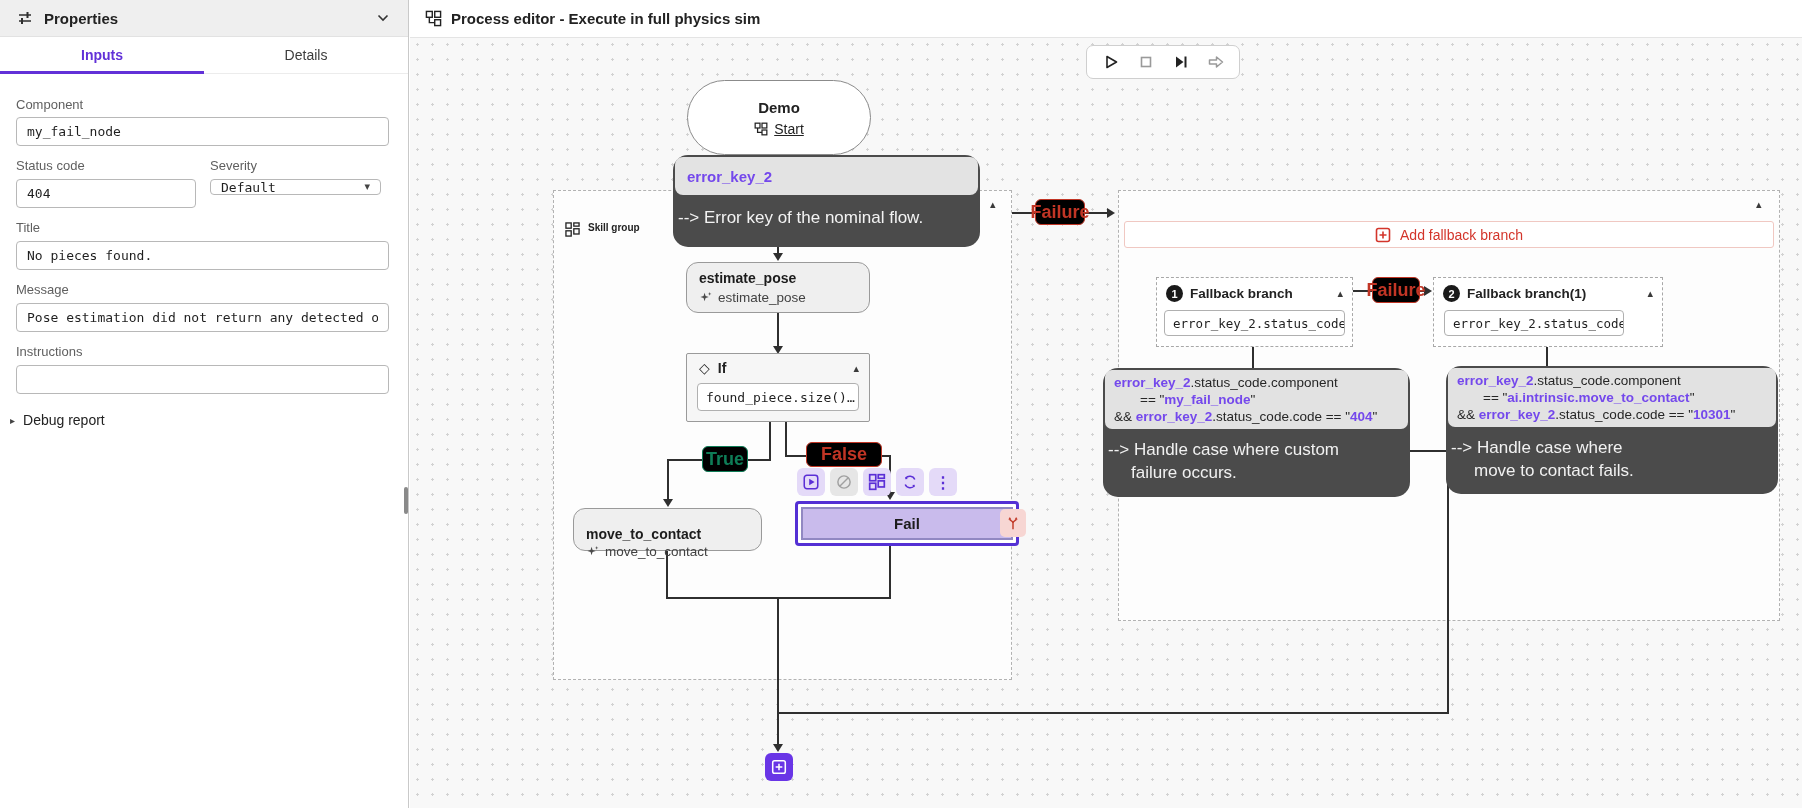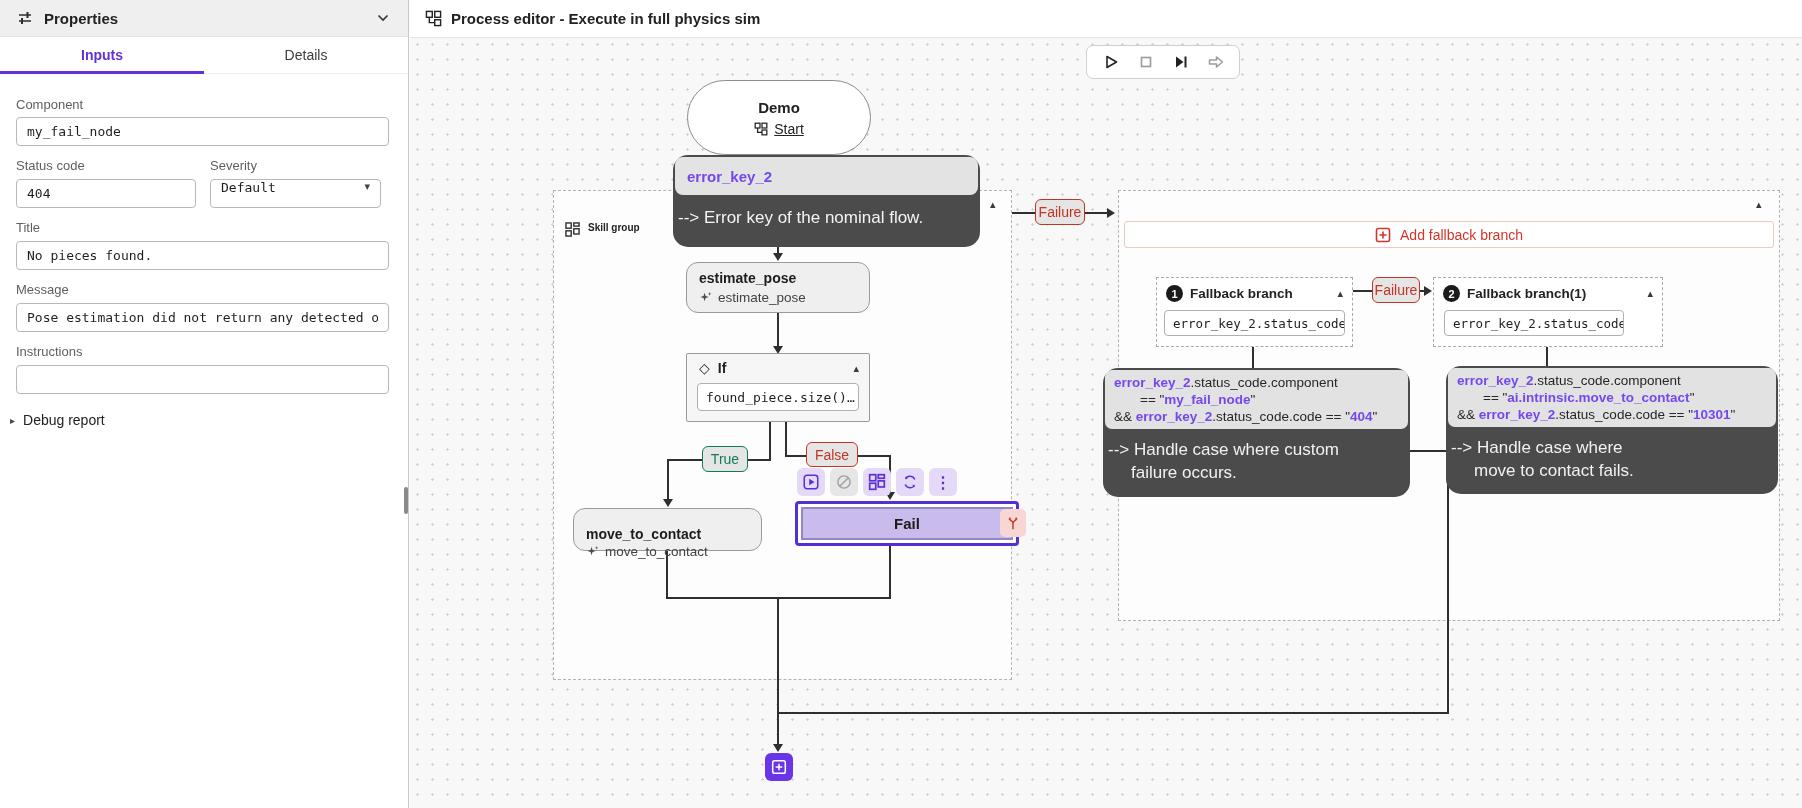--- a/index.html
+++ b/index.html
@@ -24,7 +24,7 @@
   .fld-input{position:absolute;height:29px;border:1px solid #b8b8b8;border-radius:4px;background:#fff;
              font-family:"DejaVu Sans Mono",monospace;font-size:13px;color:#1f1f1f;padding:0 10px;
              box-sizing:border-box;outline:none;}
-  .fld-select{position:absolute;height:29px;border:1px solid #b8b8b8;border-radius:4px;background:#fff;
+  .fld-select{position:absolute;height:16px;border:1px solid #b8b8b8;border-radius:4px;background:#fff;
               display:flex;justify-content:space-between;padding:0 10px;
               box-sizing:border-box;cursor:pointer;}
   .fld-select .val{font-family:"DejaVu Sans Mono",monospace;font-size:13px;color:#1f1f1f;}

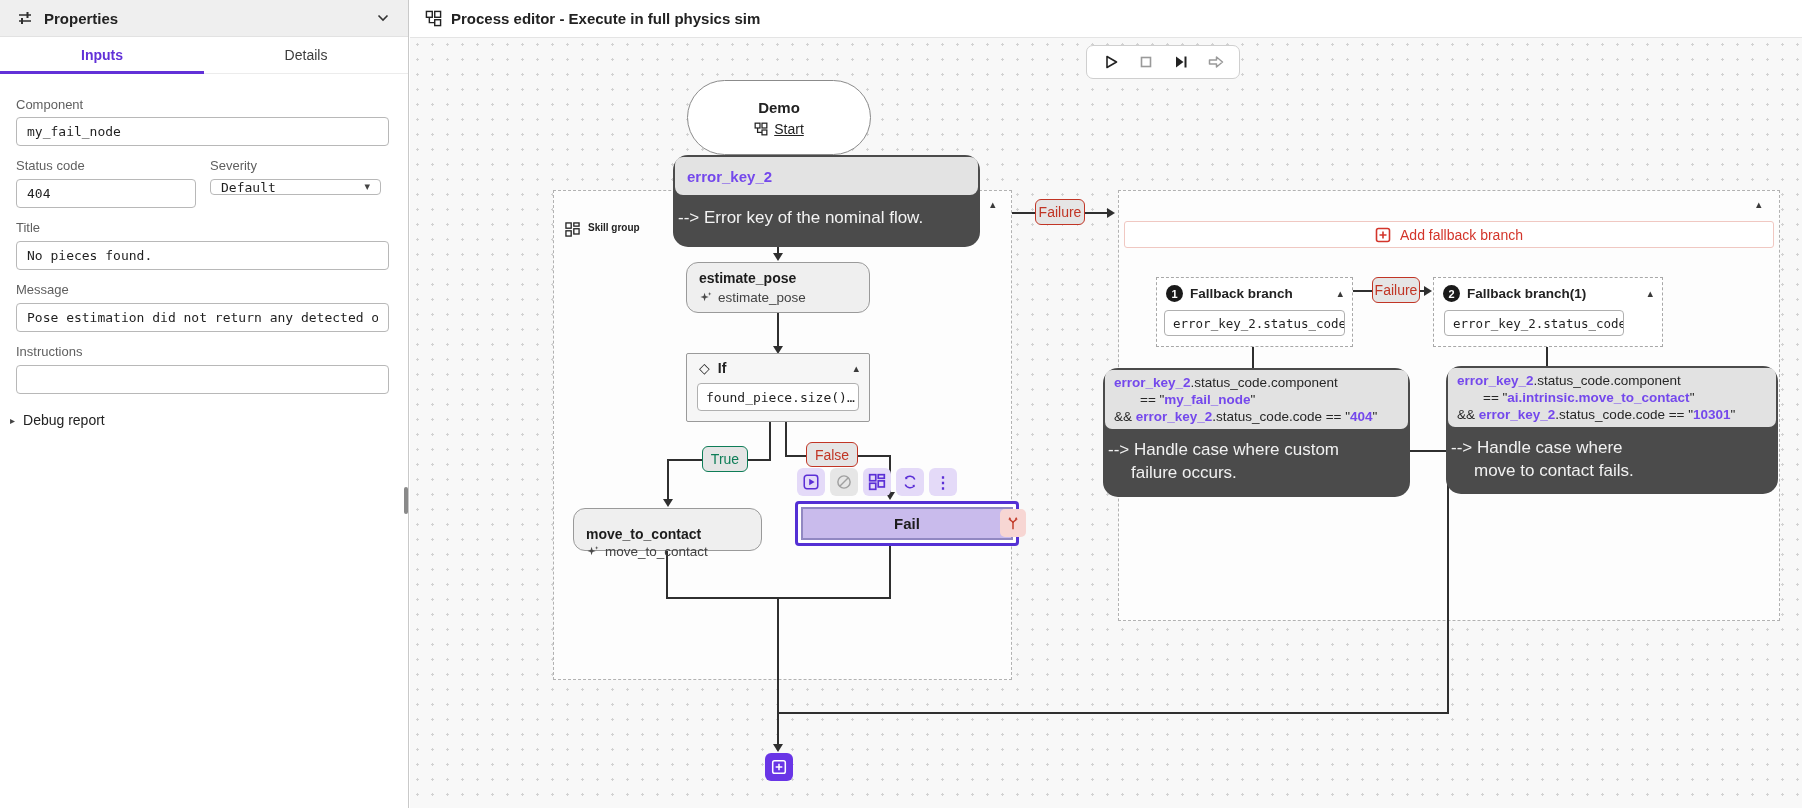--- a/index.html
+++ b/index.html
@@ -79,8 +79,8 @@
   #fail-node .inner{width:100%;height:100%;background:#c9bbec;border:2px solid #9188c2;box-sizing:border-box;
                     display:flex;align-items:center;justify-content:center;font-size:15px;font-weight:700;color:#1d1d1d;}
 
-  .edge-badge{position:absolute;background:#e5e5e5;border-radius:6px;display:flex;align-items:center;
-              justify-content:center;font-size:14px;z-index:4;box-sizing:border-box;}
+  .edge-badge{position:absolute;background:#000000;border-radius:6px;display:flex;align-items:center;
+              justify-content:center;font-size:18px;z-index:4;box-sizing:border-box;font-weight:bold;}
   .badge-green{border:1.5px solid #0e7d57;color:#0e7d57;}
   .badge-red{border:1.5px solid #c13525;color:#c13525;}
 

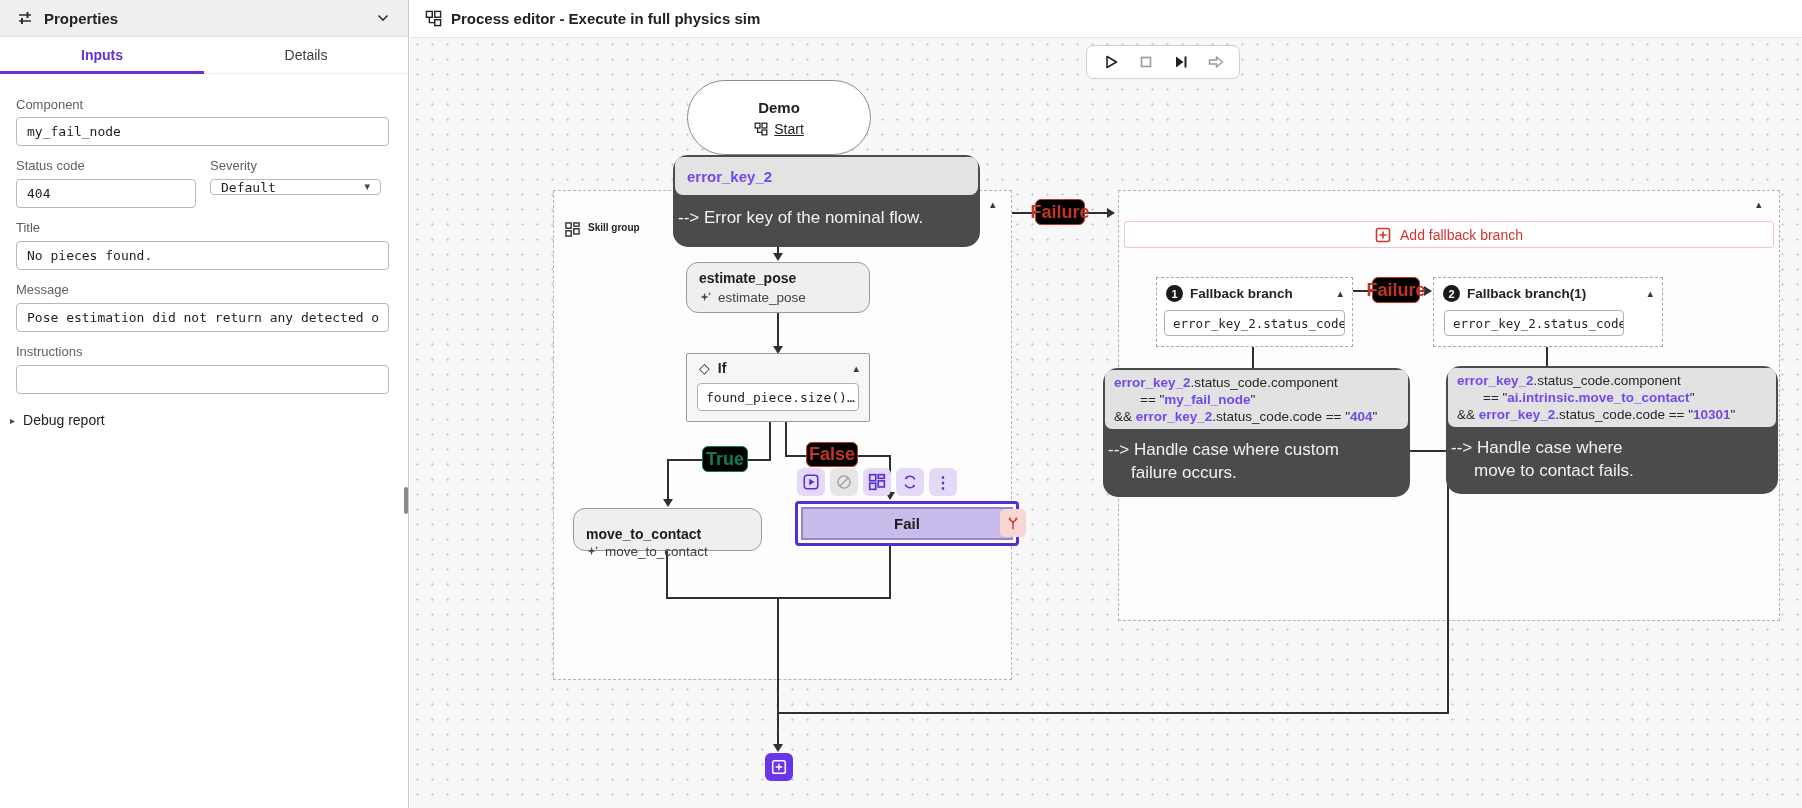--- a/index.html
+++ b/index.html
@@ -333,7 +333,7 @@
   </div>
 
   <div class="edge-badge badge-green" style="left:702px;top:446px;width:46px;height:26px;">True</div>
-  <div class="edge-badge badge-red" style="left:806px;top:442px;width:52px;height:25px;">False</div>
+  <div class="edge-badge badge-red" style="left:806px;top:442px;width:76px;height:25px;">False</div>
   <div class="edge-badge badge-red" style="left:1035px;top:199px;width:50px;height:26px;">Failure</div>
   <div class="edge-badge badge-red" style="left:1372px;top:277px;width:48px;height:26px;">Failure</div>
 

